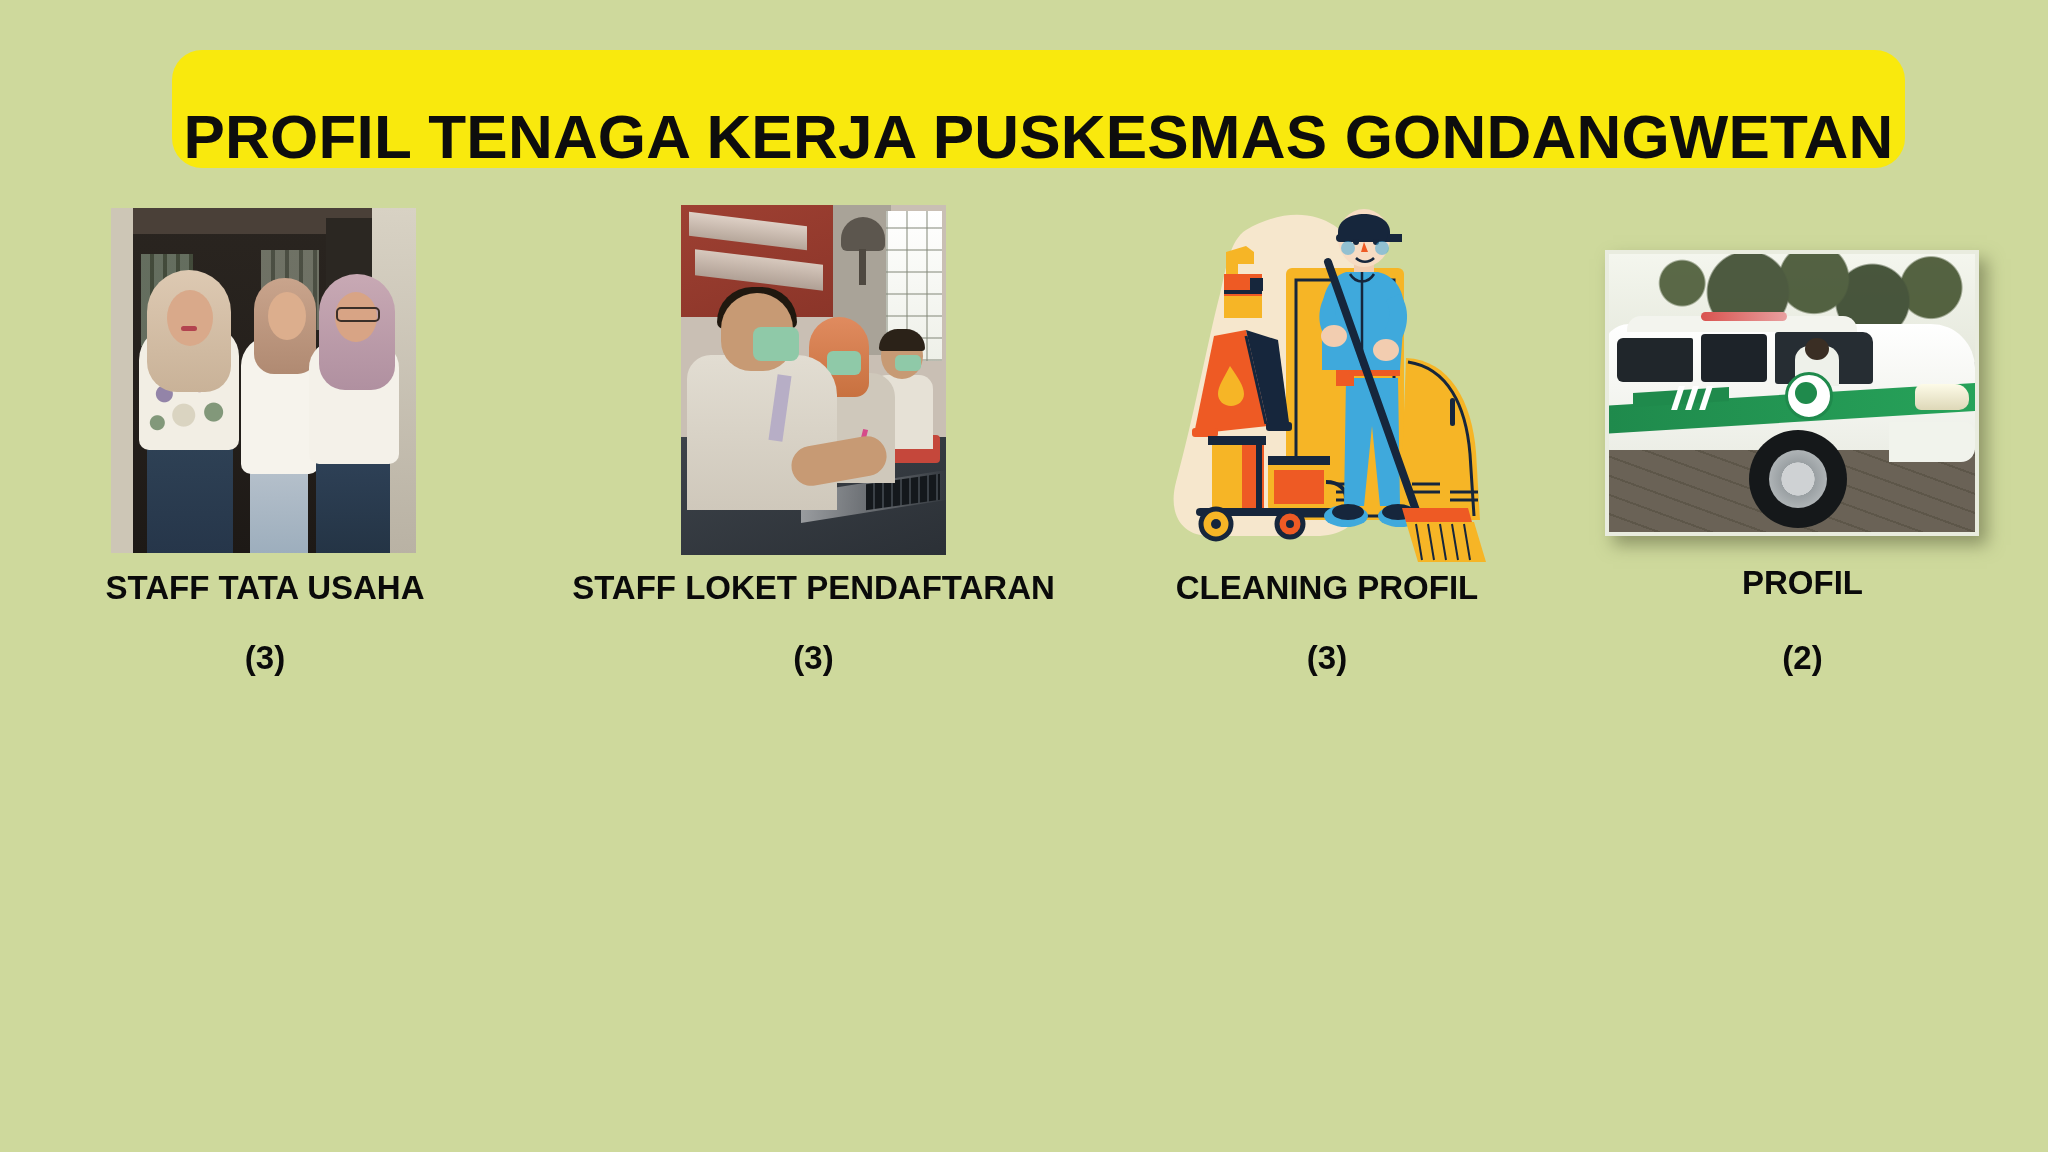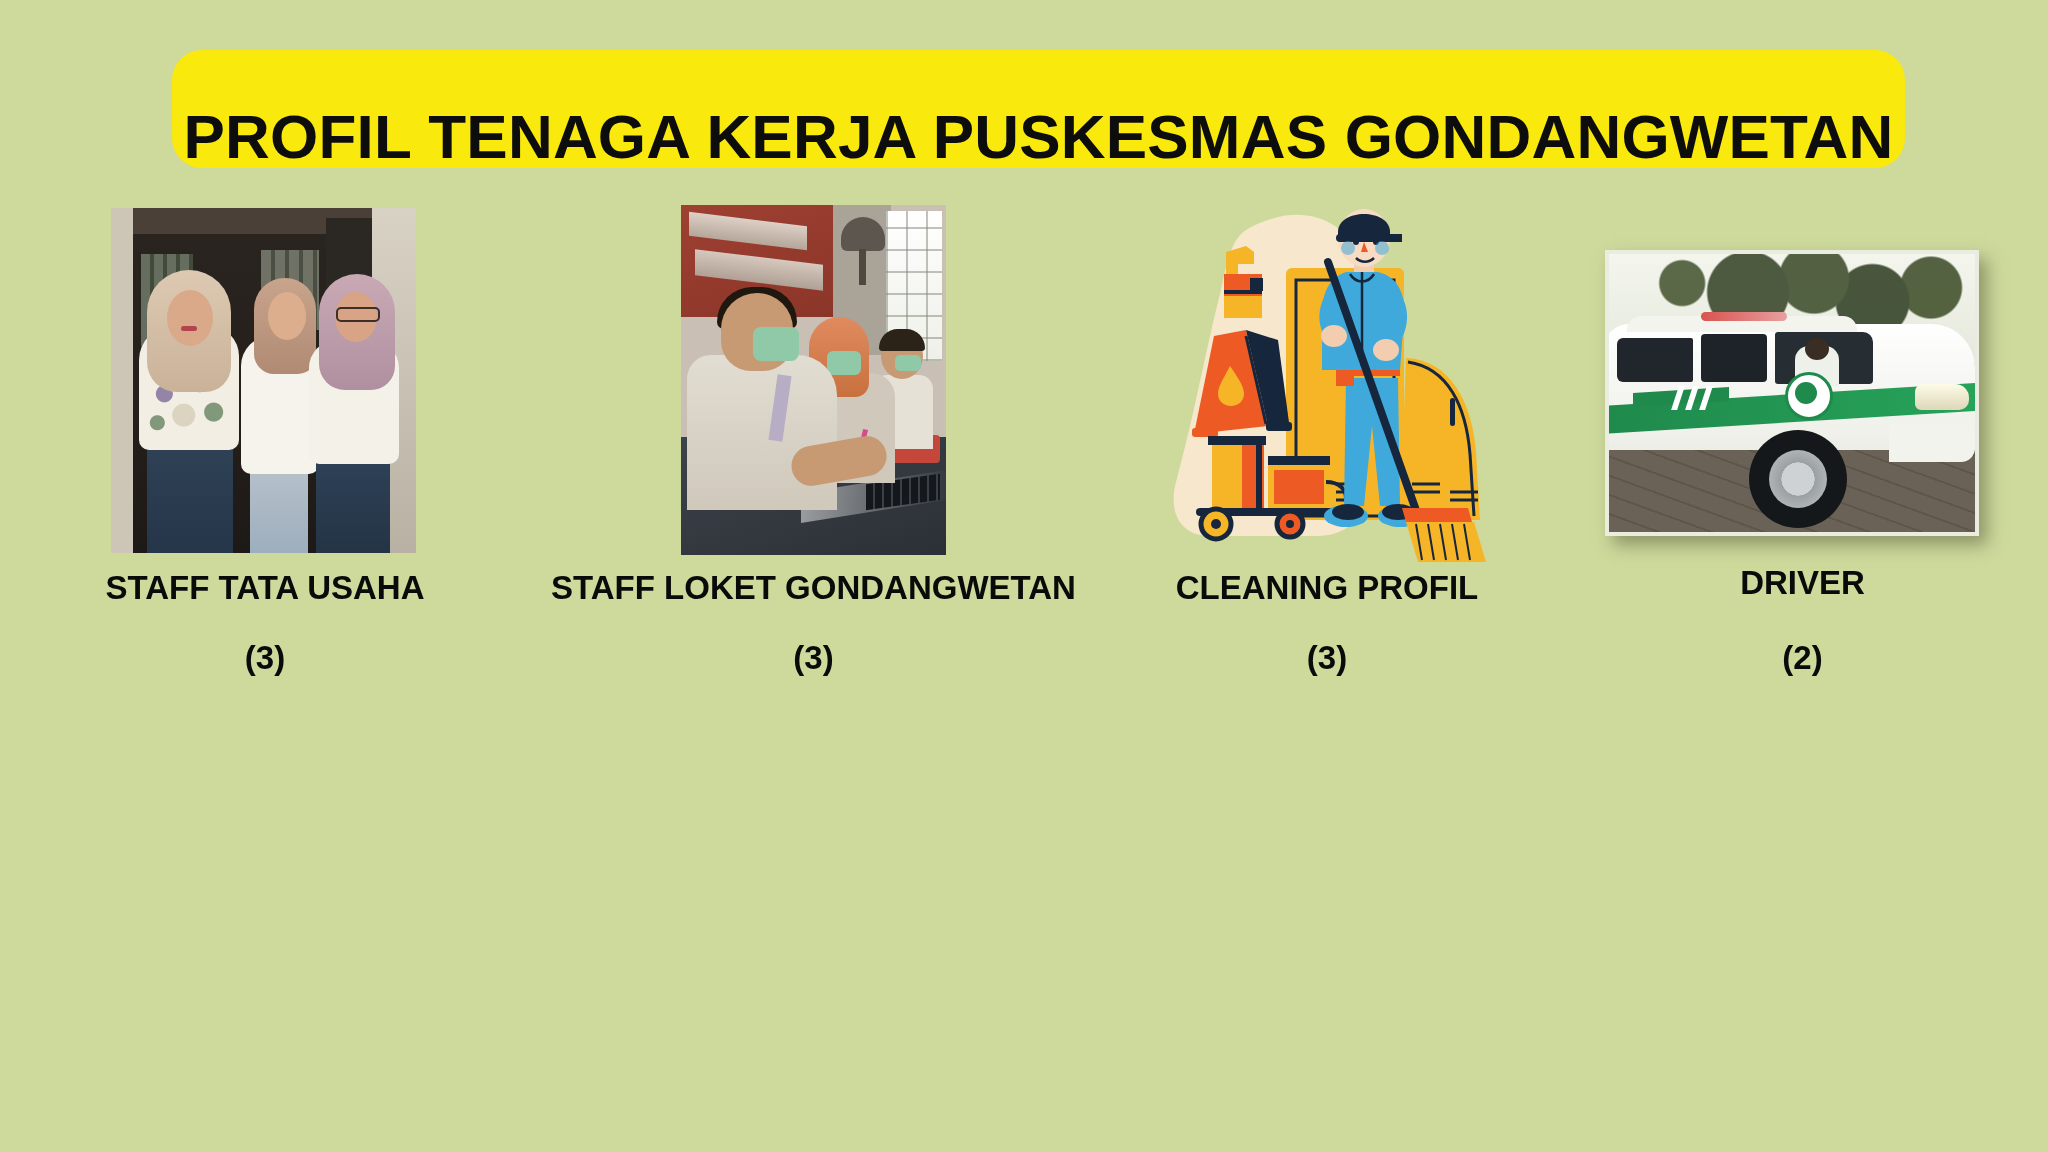--- a/index.html
+++ b/index.html
@@ -270,7 +270,7 @@
       <div class="m1-mask"></div>
       <div class="m1-arm"></div>
     </div>
-    <div class="card-caption" style="top:375px;">STAFF LOKET GONDANGWETAN</div>
+    <div class="card-caption" style="top:375px;">STAFF LOKET PENDAFTARAN</div>
     <div class="card-count" style="top:445px;">(3)</div>
   </div>
 

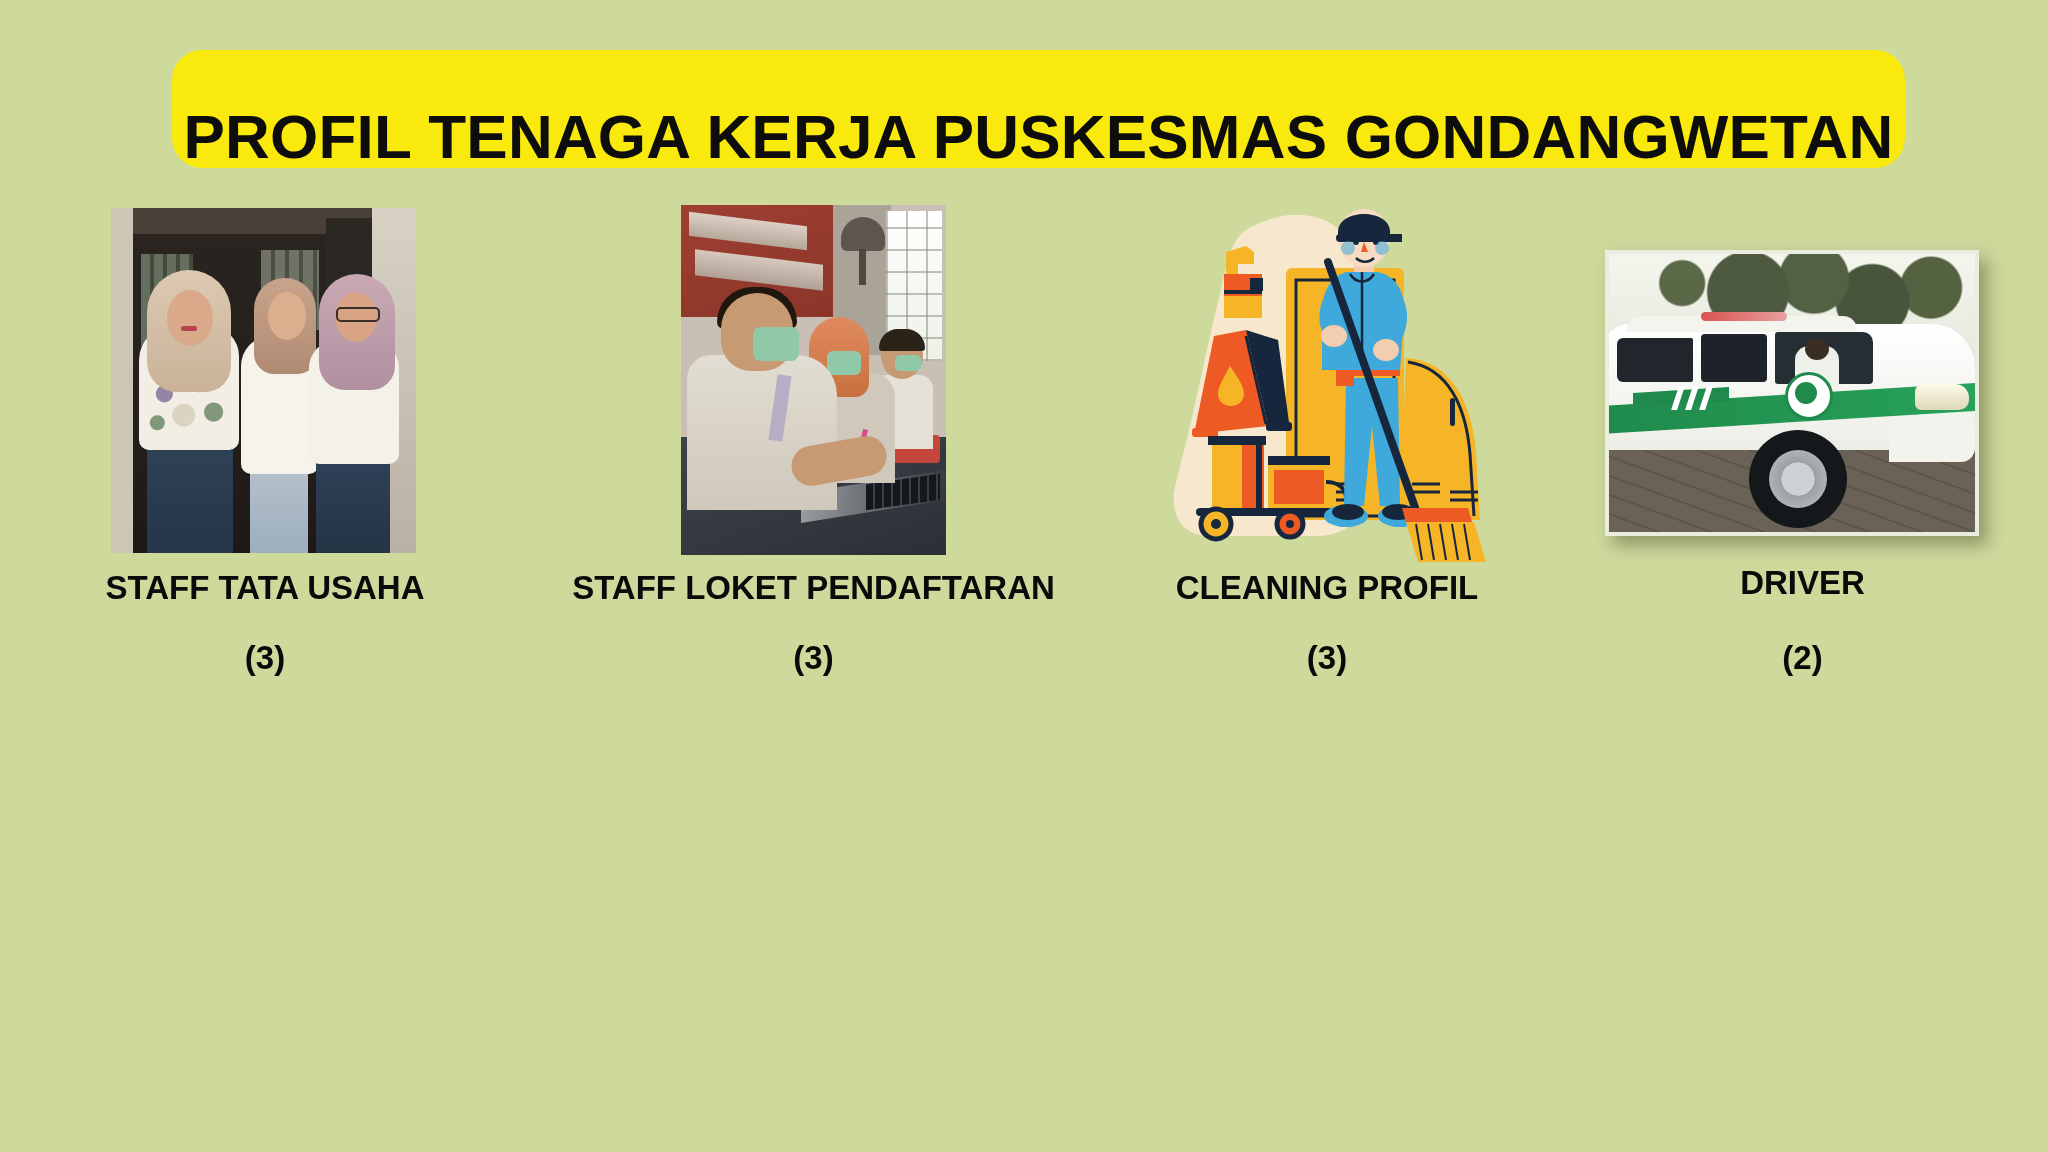--- a/index.html
+++ b/index.html
@@ -409,7 +409,7 @@
       <div class="headlight"></div>
       <div class="bumper"></div>
     </div>
-    <div class="card-caption" style="top:370px;">DRIVER</div>
+    <div class="card-caption" style="top:370px;">PROFIL</div>
     <div class="card-count" style="top:445px;">(2)</div>
   </div>
 

